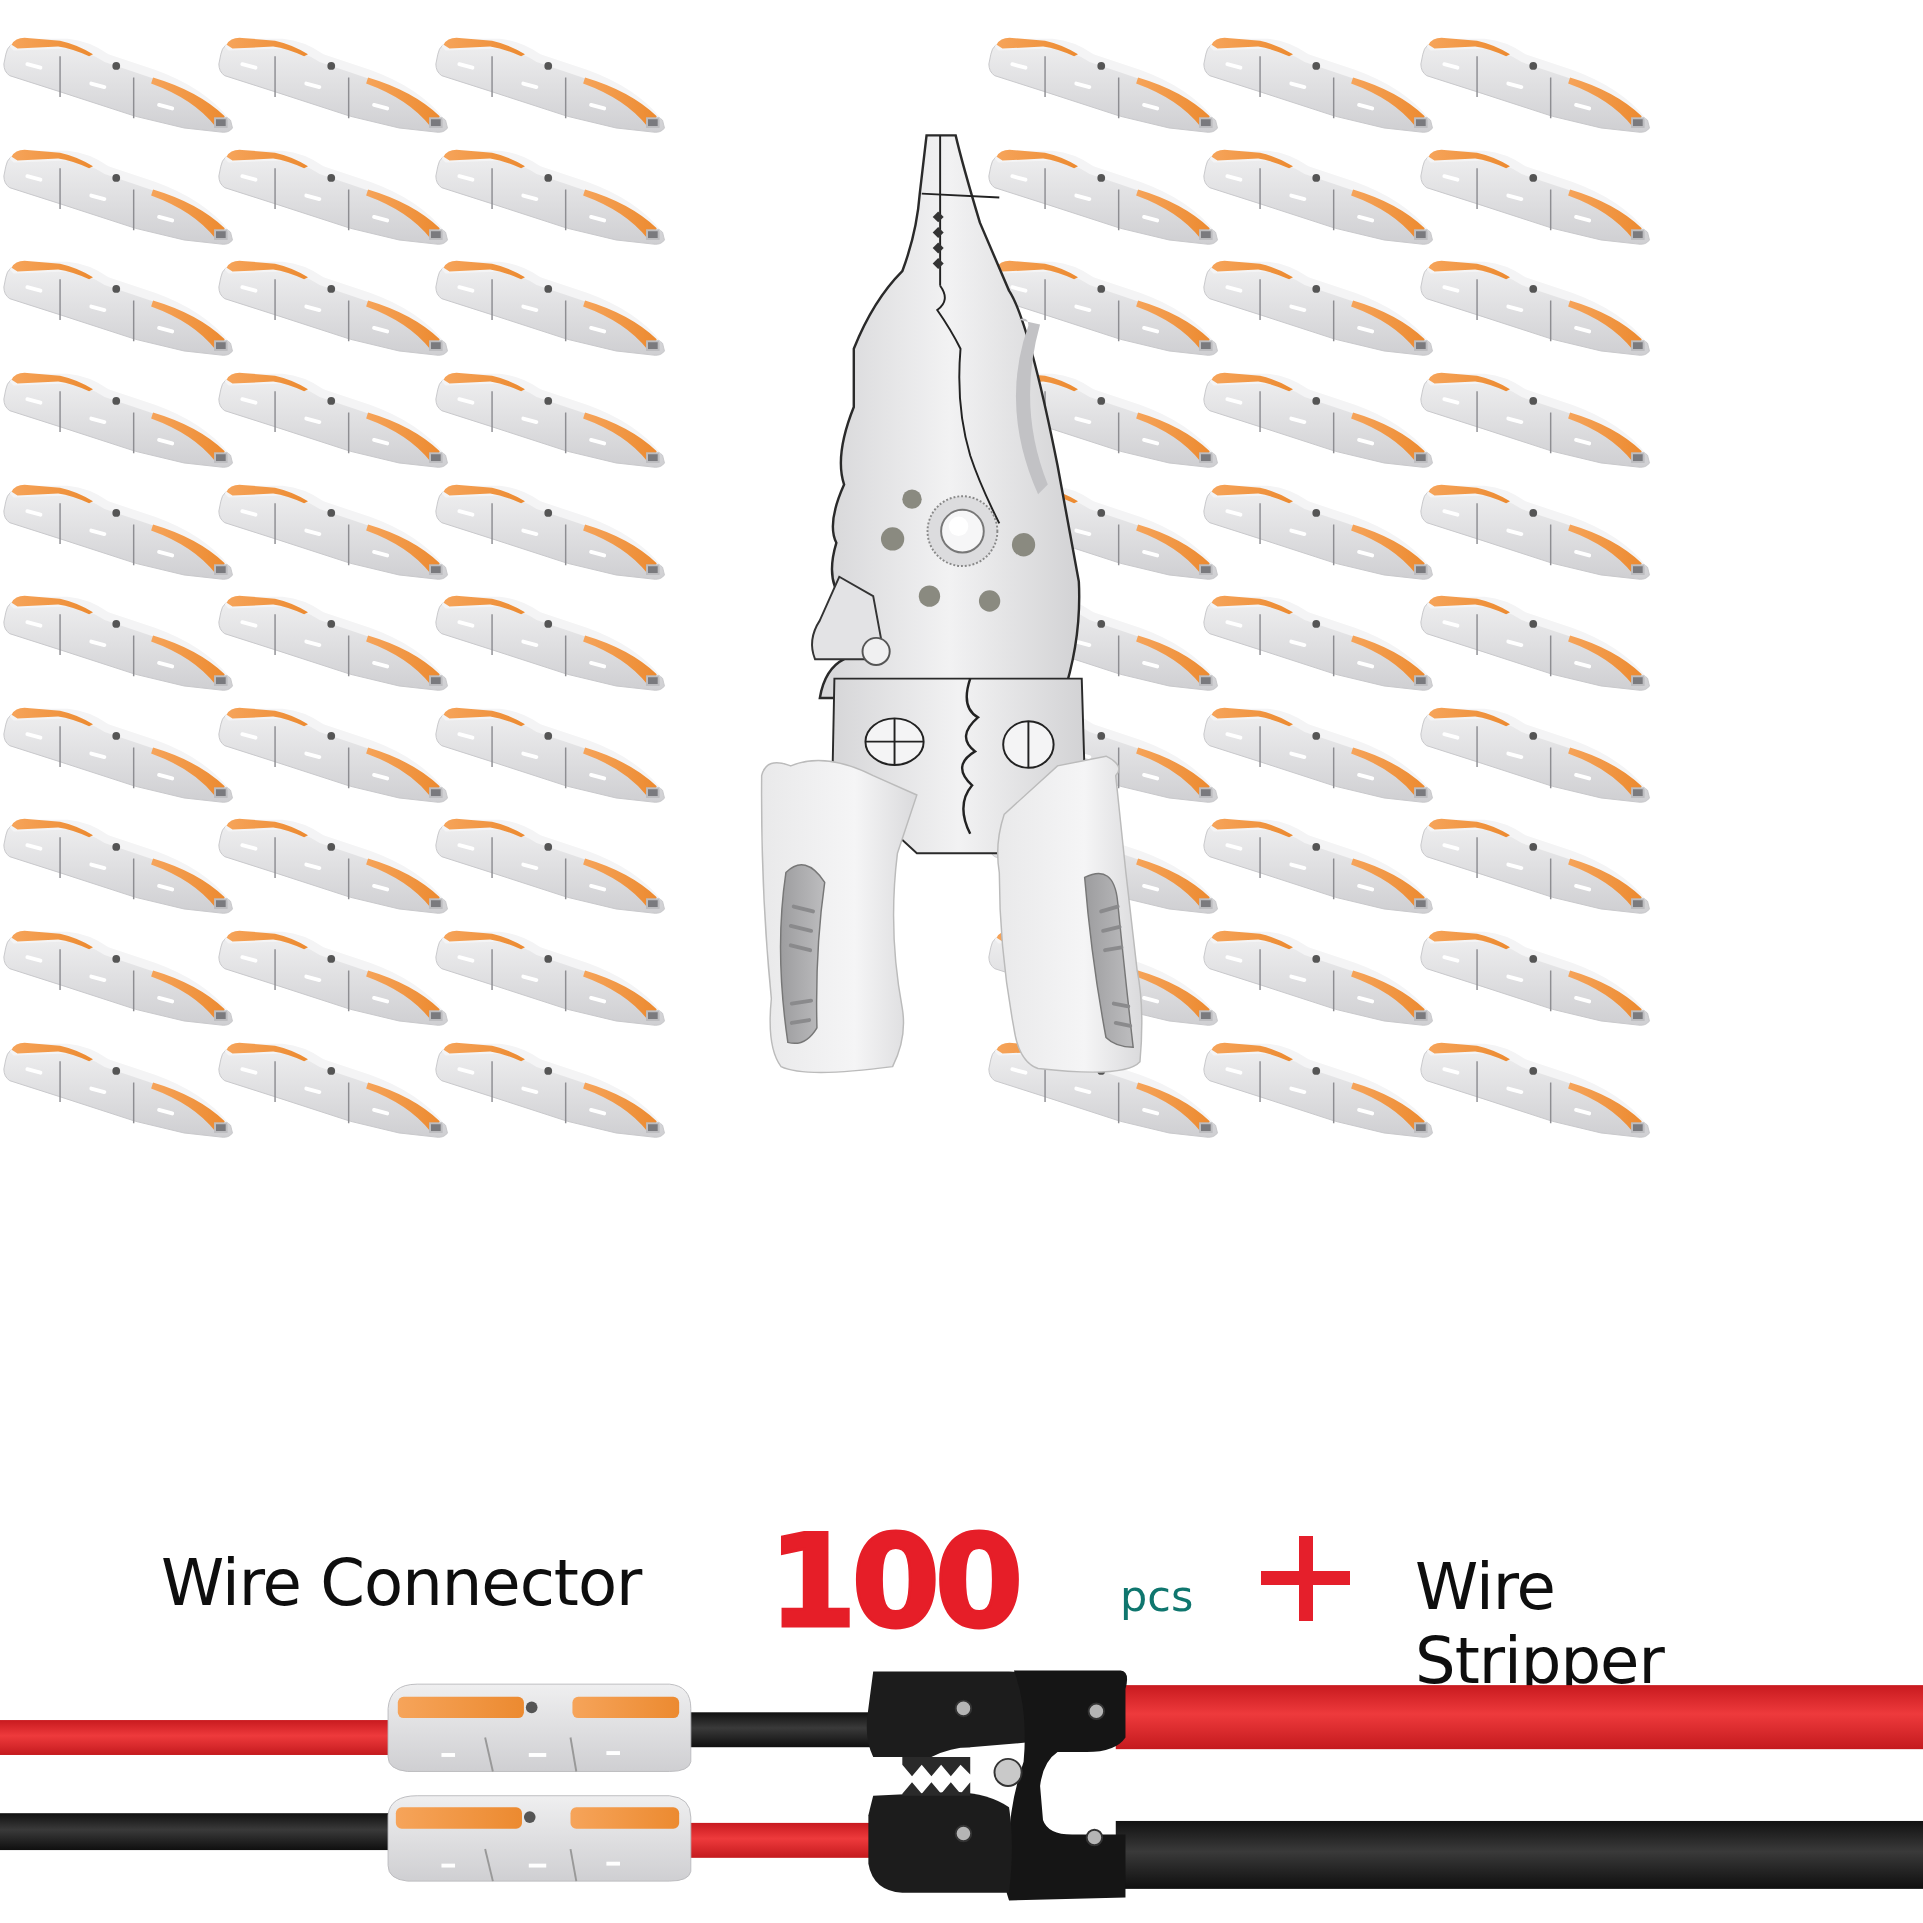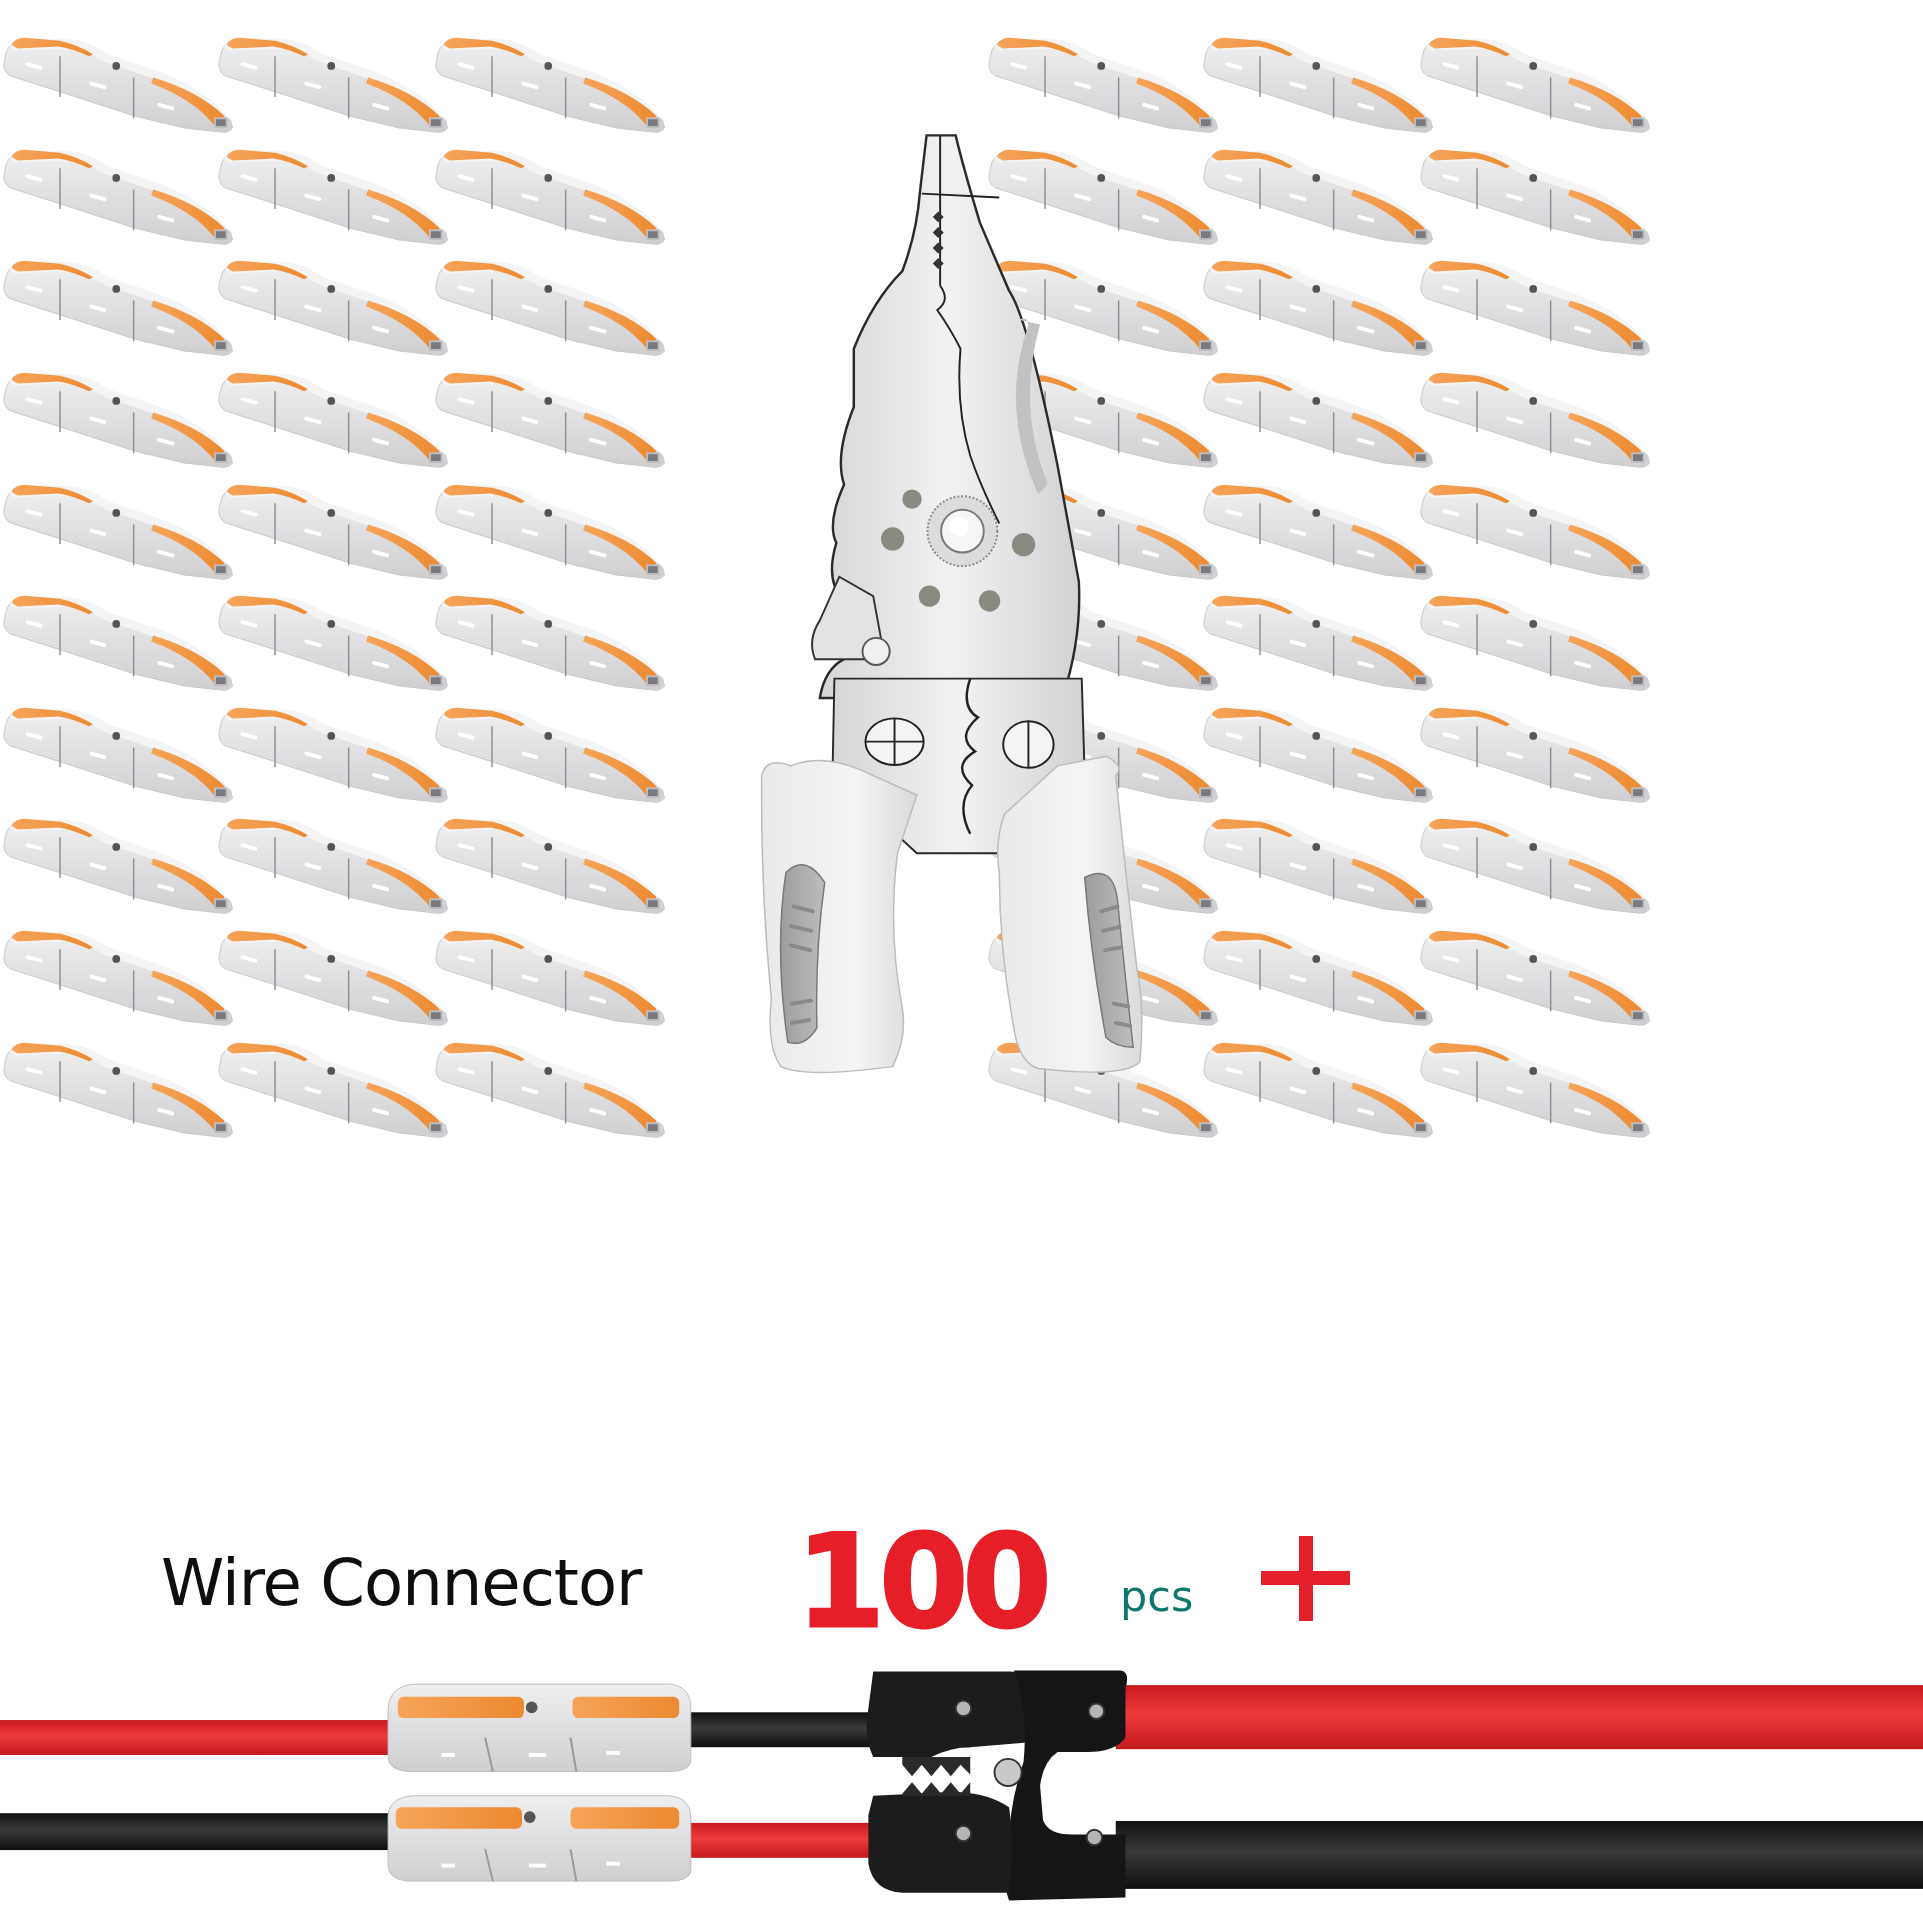--- a/index.html
+++ b/index.html
@@ -24,7 +24,7 @@
       letter-spacing: -1px; font-weight: 400;
     }
     .banner .num {
-      position: absolute; left: 796px; top: 0px;
+      position: absolute; left: 768px; top: 0px;
       font-family: "DejaVu Sans", sans-serif; font-weight: 900; font-size: 128px;
       color: #e61e28; letter-spacing: -5.8px; line-height: 146px;
       -webkit-text-stroke: 2.9px #e61e28;

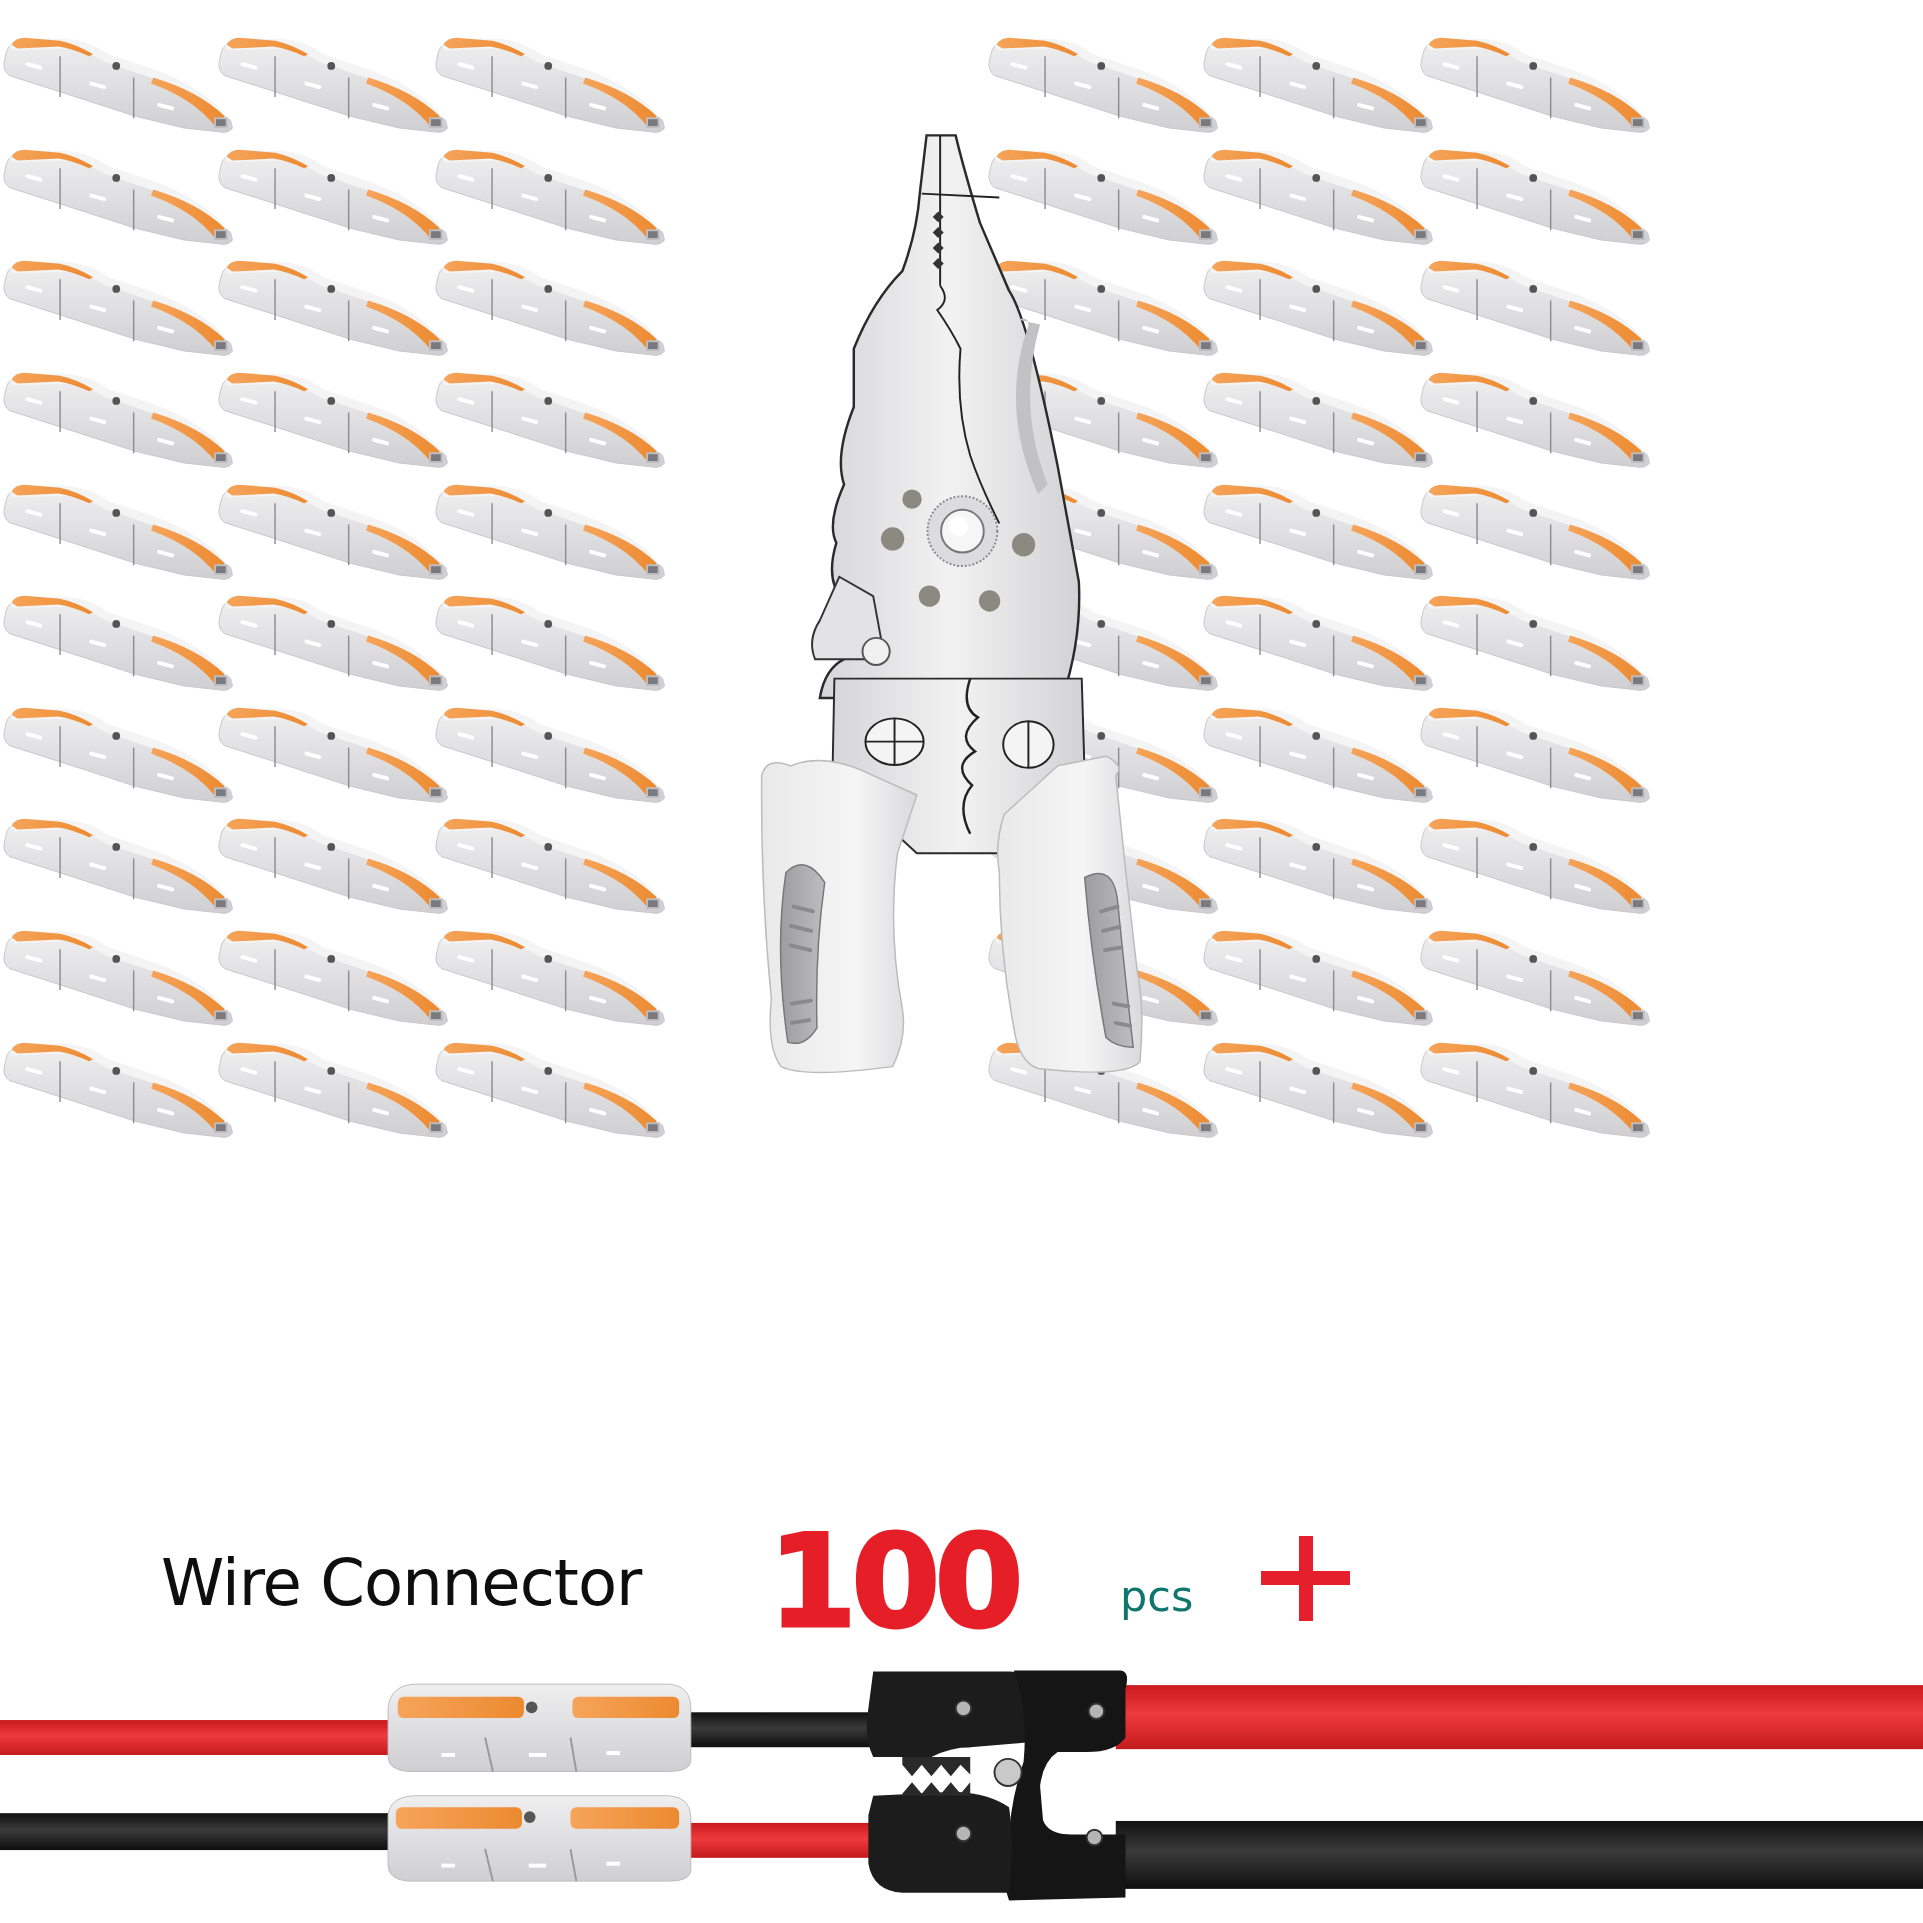--- a/index.html
+++ b/index.html
@@ -358,6 +358,7 @@
   <span class="num">100</span>
   <span class="pcs">pcs</span>
   <span class="plus"></span>
+  <span class="t2">Wire Stripper</span>
 </div>
 
 <div class="bottom">

